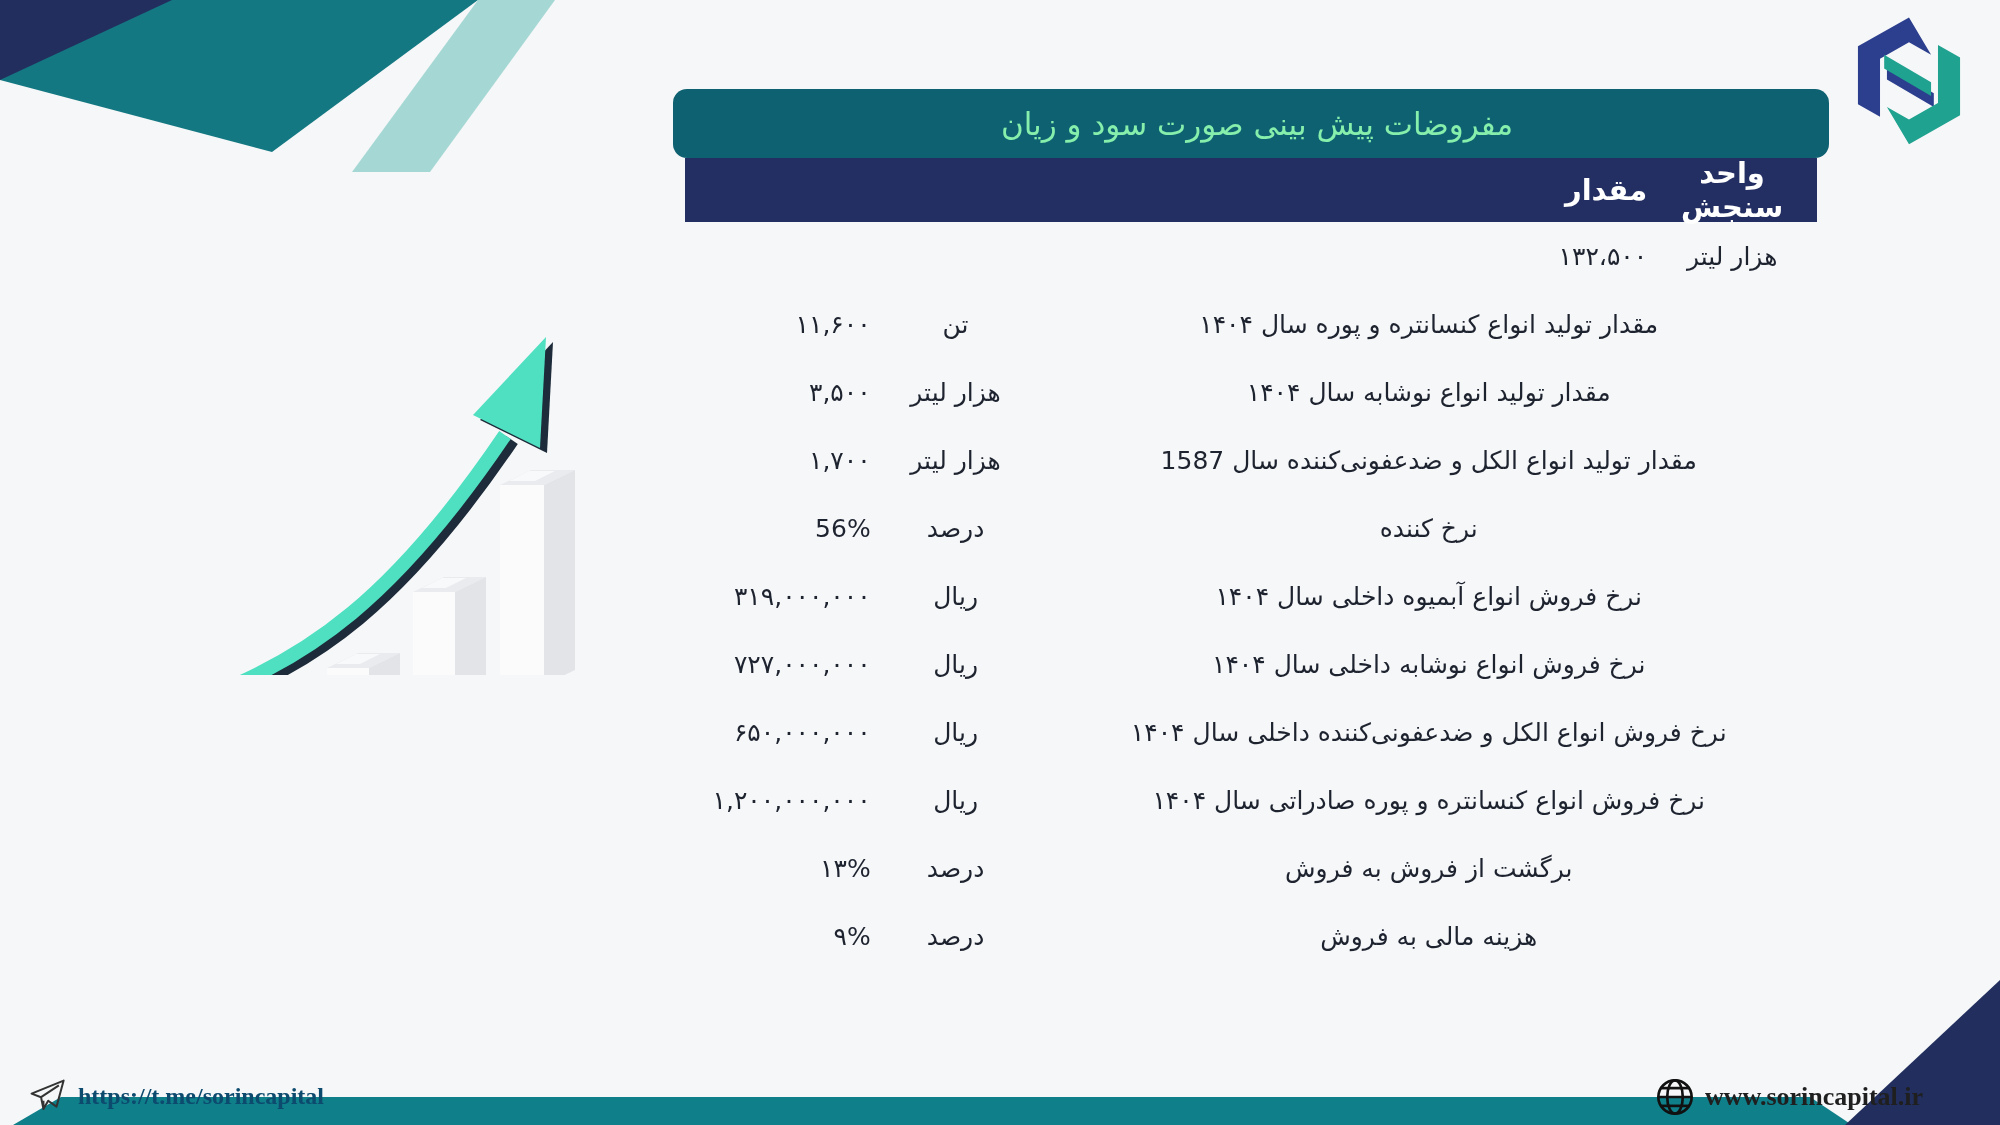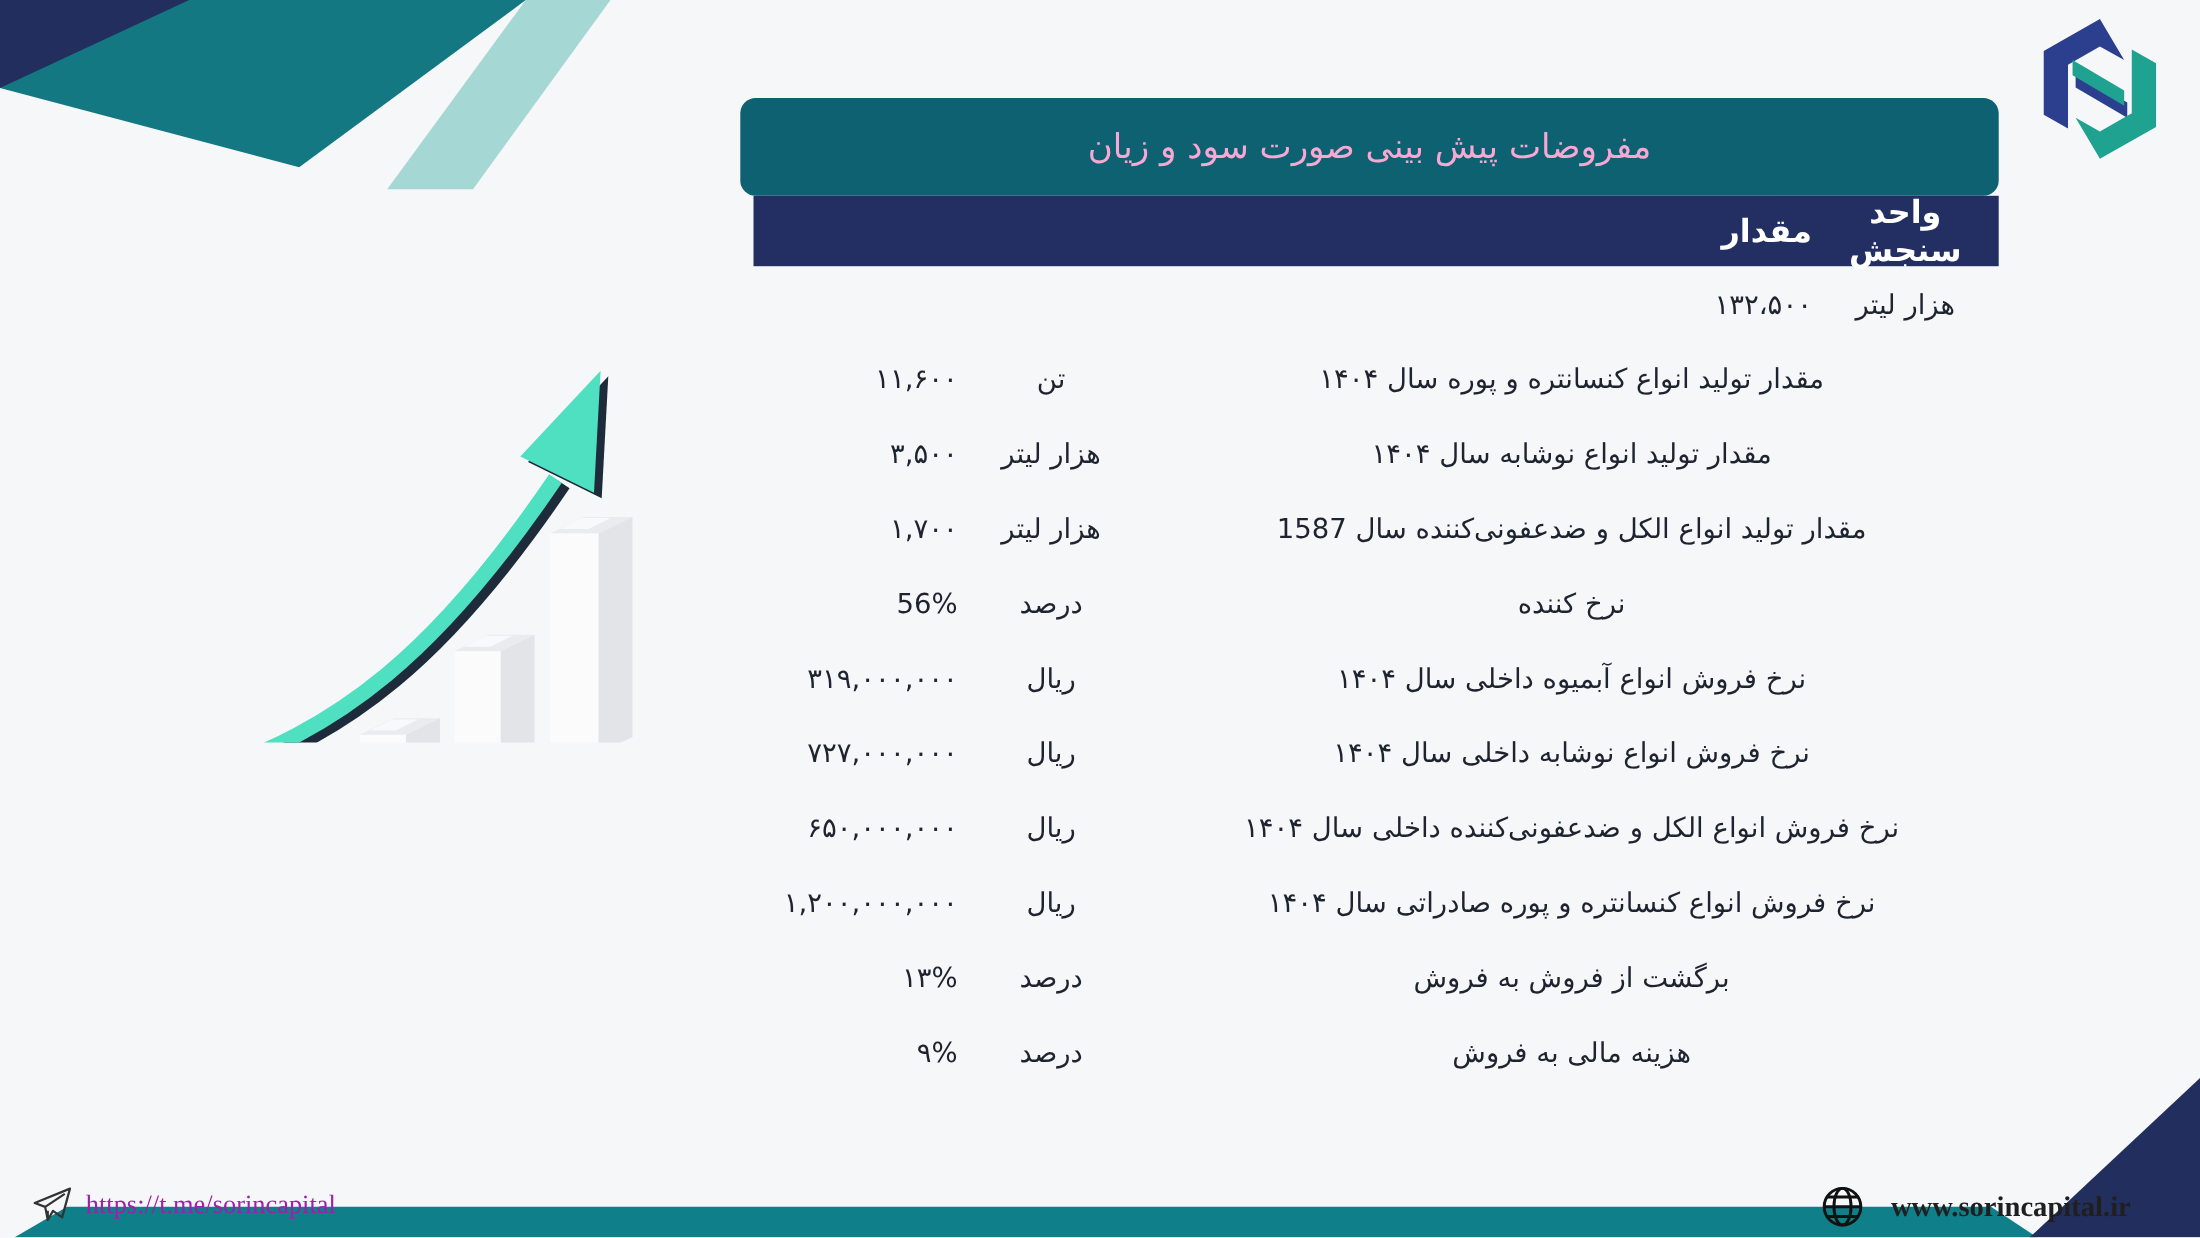--- a/index.html
+++ b/index.html
@@ -13,9 +13,9 @@
   
   .table{position:absolute;left:673px;top:89px;width:1144px;}
   .titlebar{
-    width:1144px;height:89px;border-radius:14px;
+    width:1144px;height:69px;border-radius:14px;
     display:flex;align-items:center;justify-content:center;
-    color:#f9a8d4;font-size:31px;
+    color:#86efac;font-size:31px;padding-left:12px;
   }
   .grid{width:1132px;margin-left:12px;direction:rtl;}
   .gridhead{

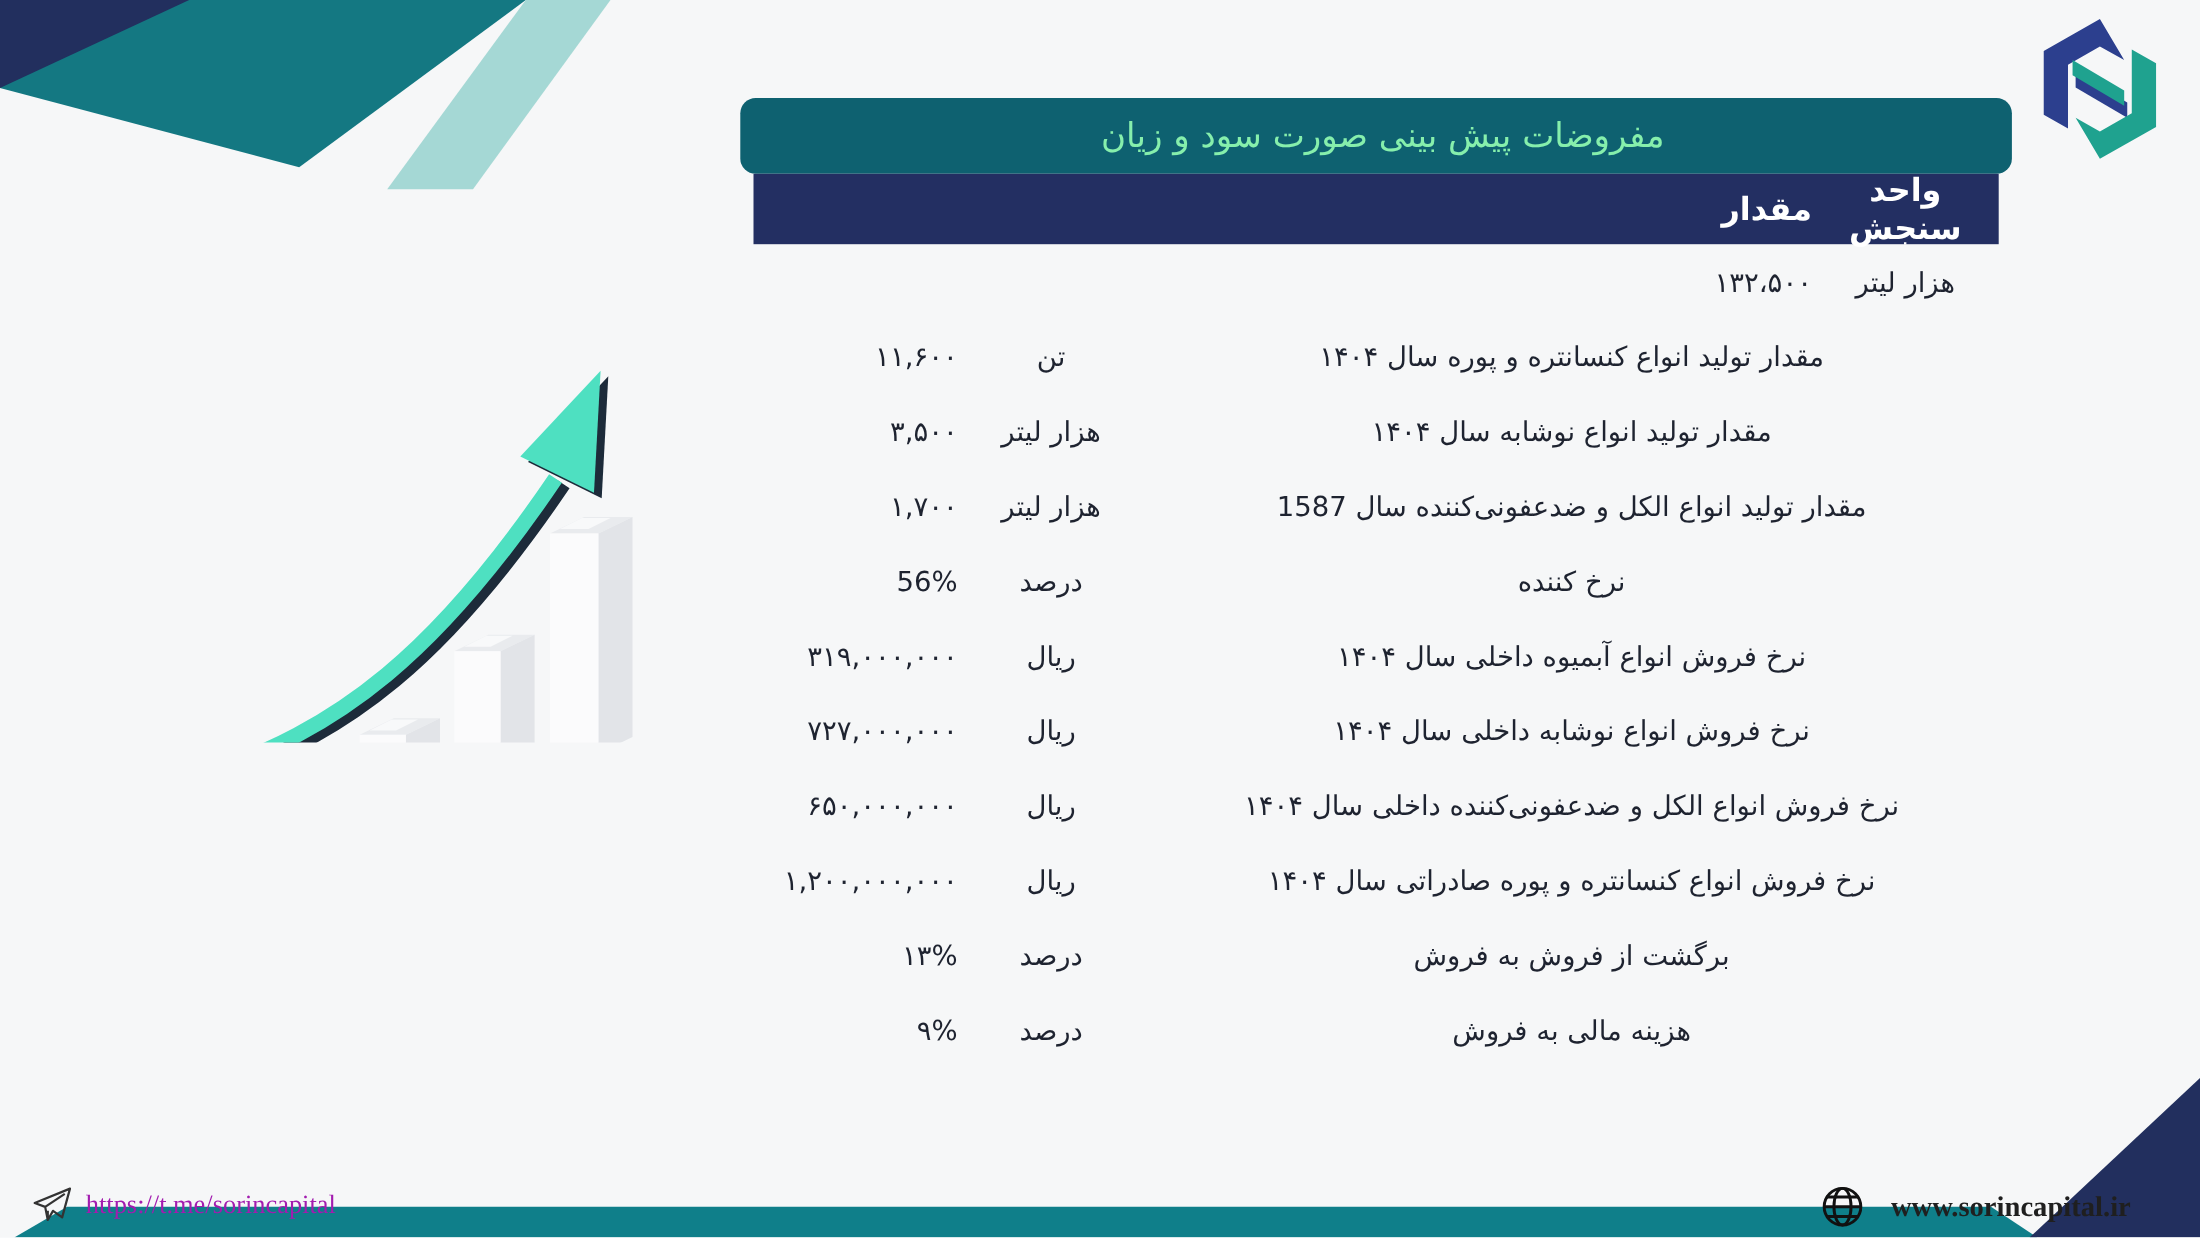--- a/index.html
+++ b/index.html
@@ -30,7 +30,7 @@
   
   .foot-left{position:absolute;left:28px;top:1077px;display:flex;align-items:center;gap:12px;}
   .foot-right{position:absolute;left:1655px;top:1077px;display:flex;align-items:center;gap:24px;}
-  .tg-text{font-family:"Liberation Serif",serif;font-weight:400;font-size:24px;color:#a21caf;}
+  .tg-text{font-family:"Liberation Serif",serif;font-weight:700;font-size:24px;color:#0c4a6e;}
   .web-text{font-family:"Liberation Serif",serif;font-weight:bold;font-size:26px;color:#1f1f1f;}
 </style>
 </head>

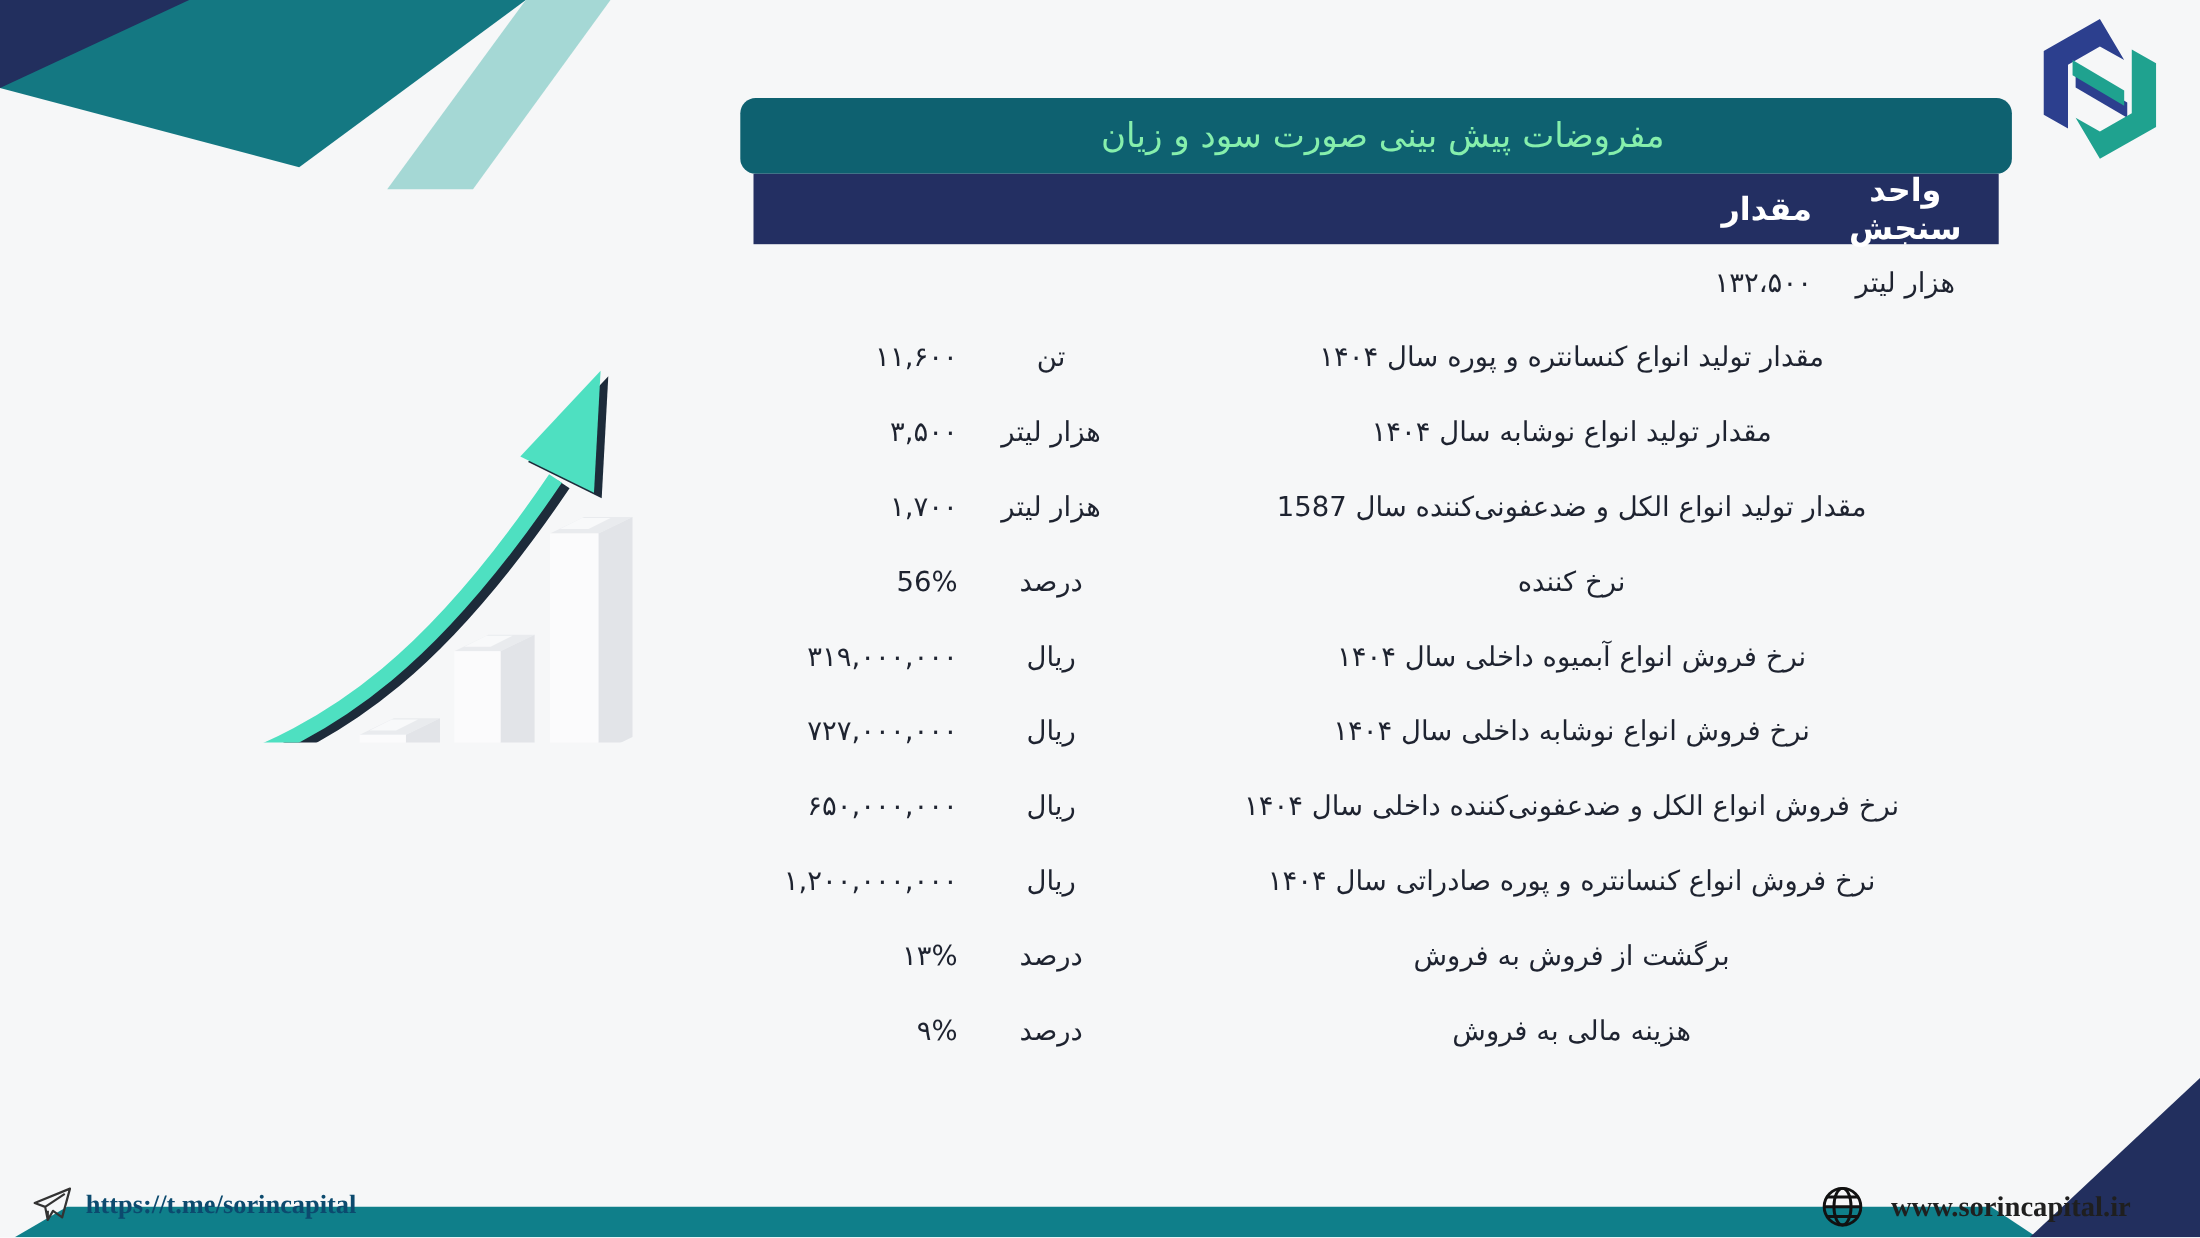--- a/index.html
+++ b/index.html
@@ -29,7 +29,7 @@
 
   
   .foot-left{position:absolute;left:28px;top:1077px;display:flex;align-items:center;gap:12px;}
-  .foot-right{position:absolute;left:1655px;top:1077px;display:flex;align-items:center;gap:24px;}
+  .foot-right{position:absolute;left:1655px;top:1077px;display:flex;align-items:center;gap:10px;}
   .tg-text{font-family:"Liberation Serif",serif;font-weight:700;font-size:24px;color:#0c4a6e;}
   .web-text{font-family:"Liberation Serif",serif;font-weight:bold;font-size:26px;color:#1f1f1f;}
 </style>

